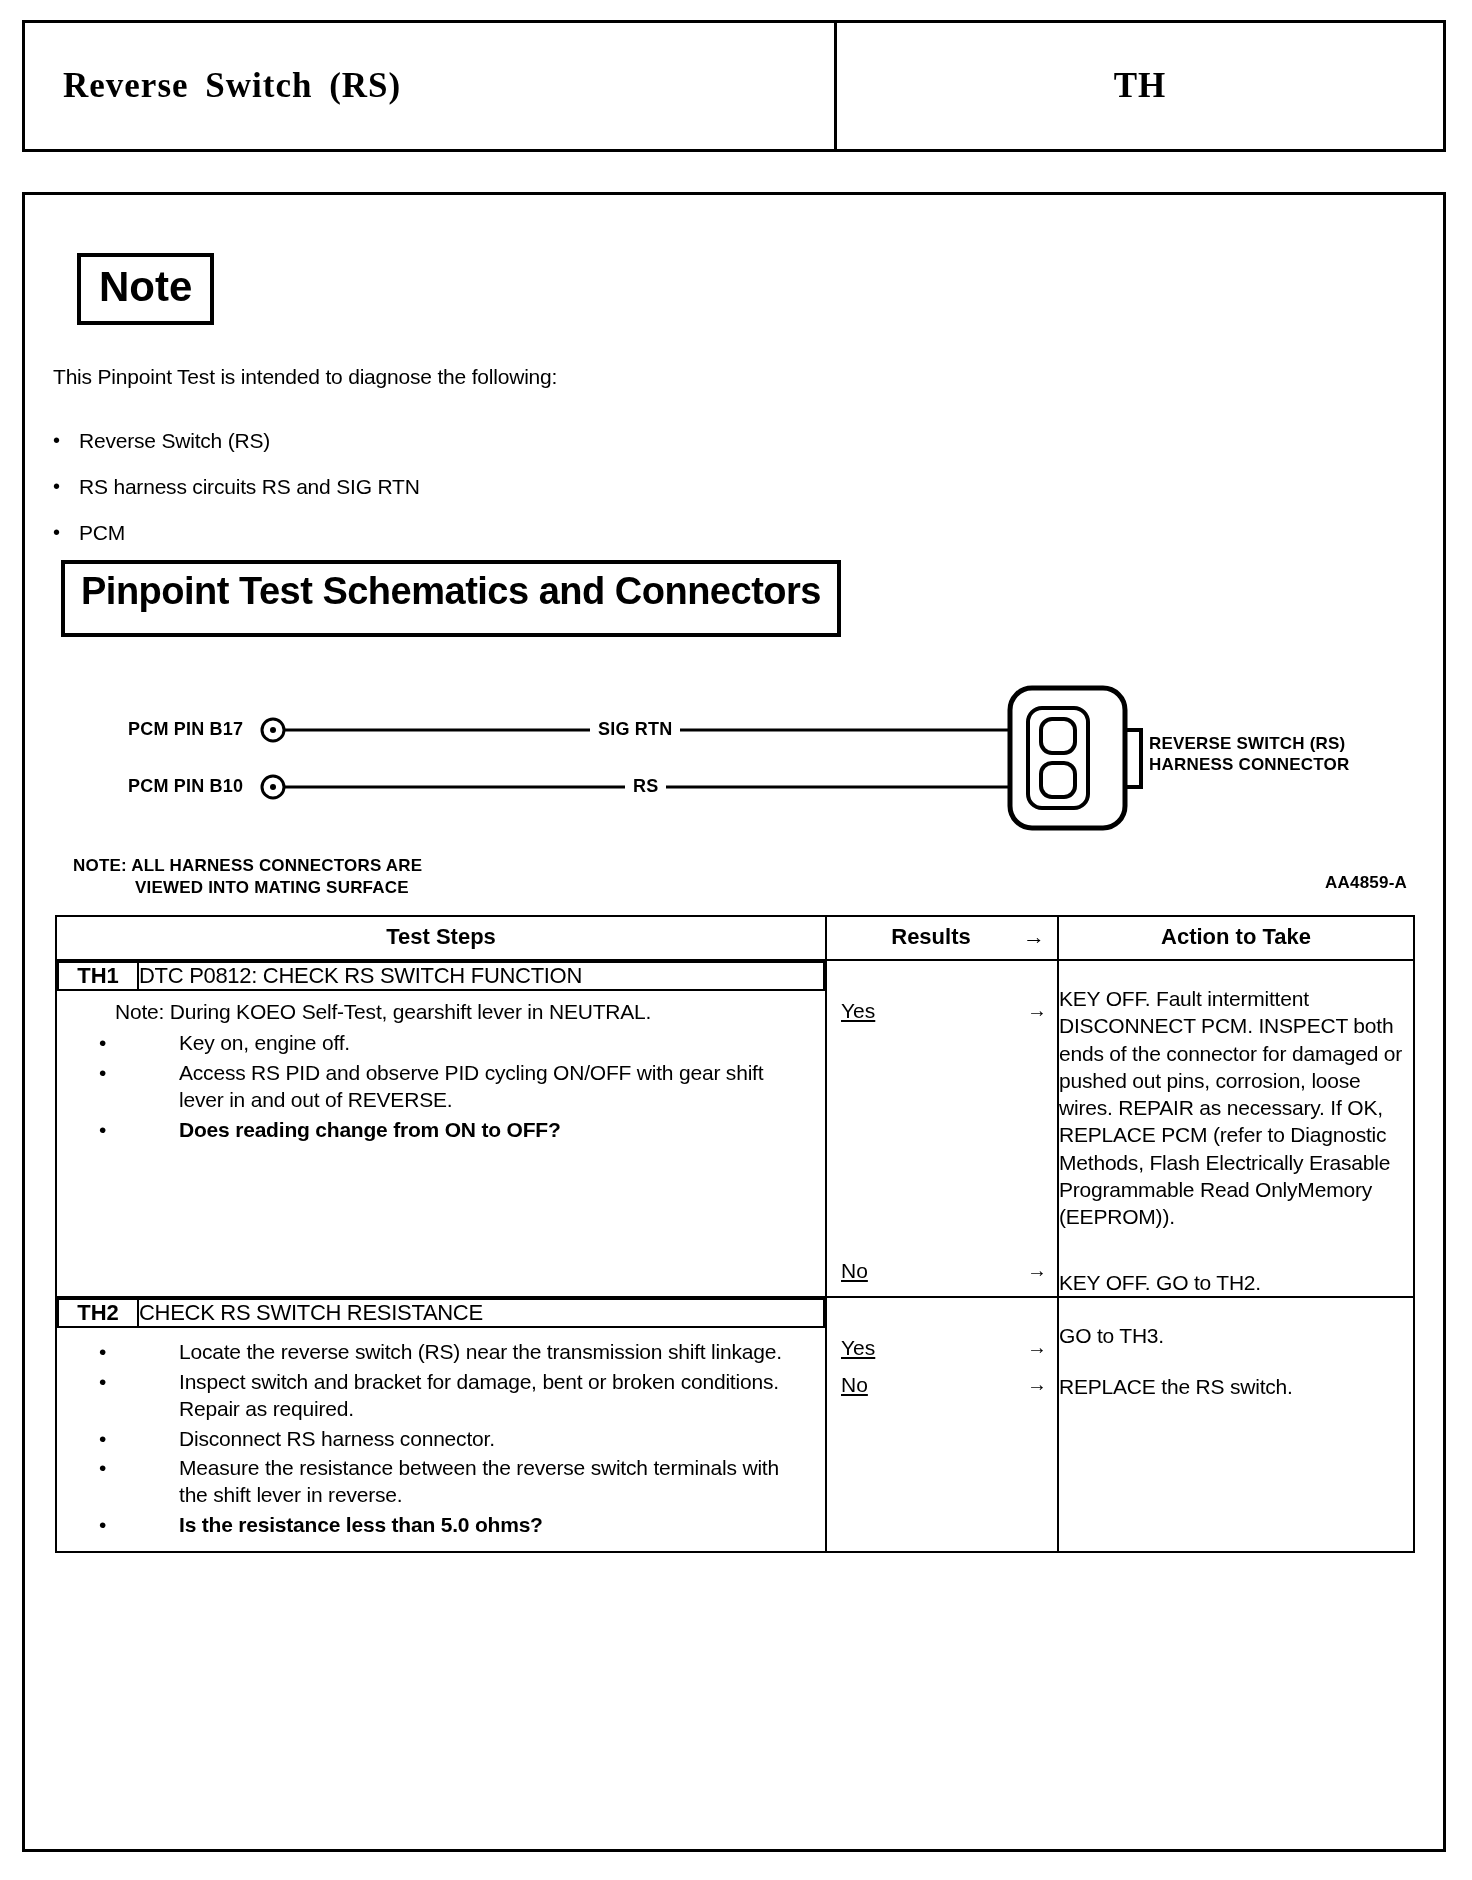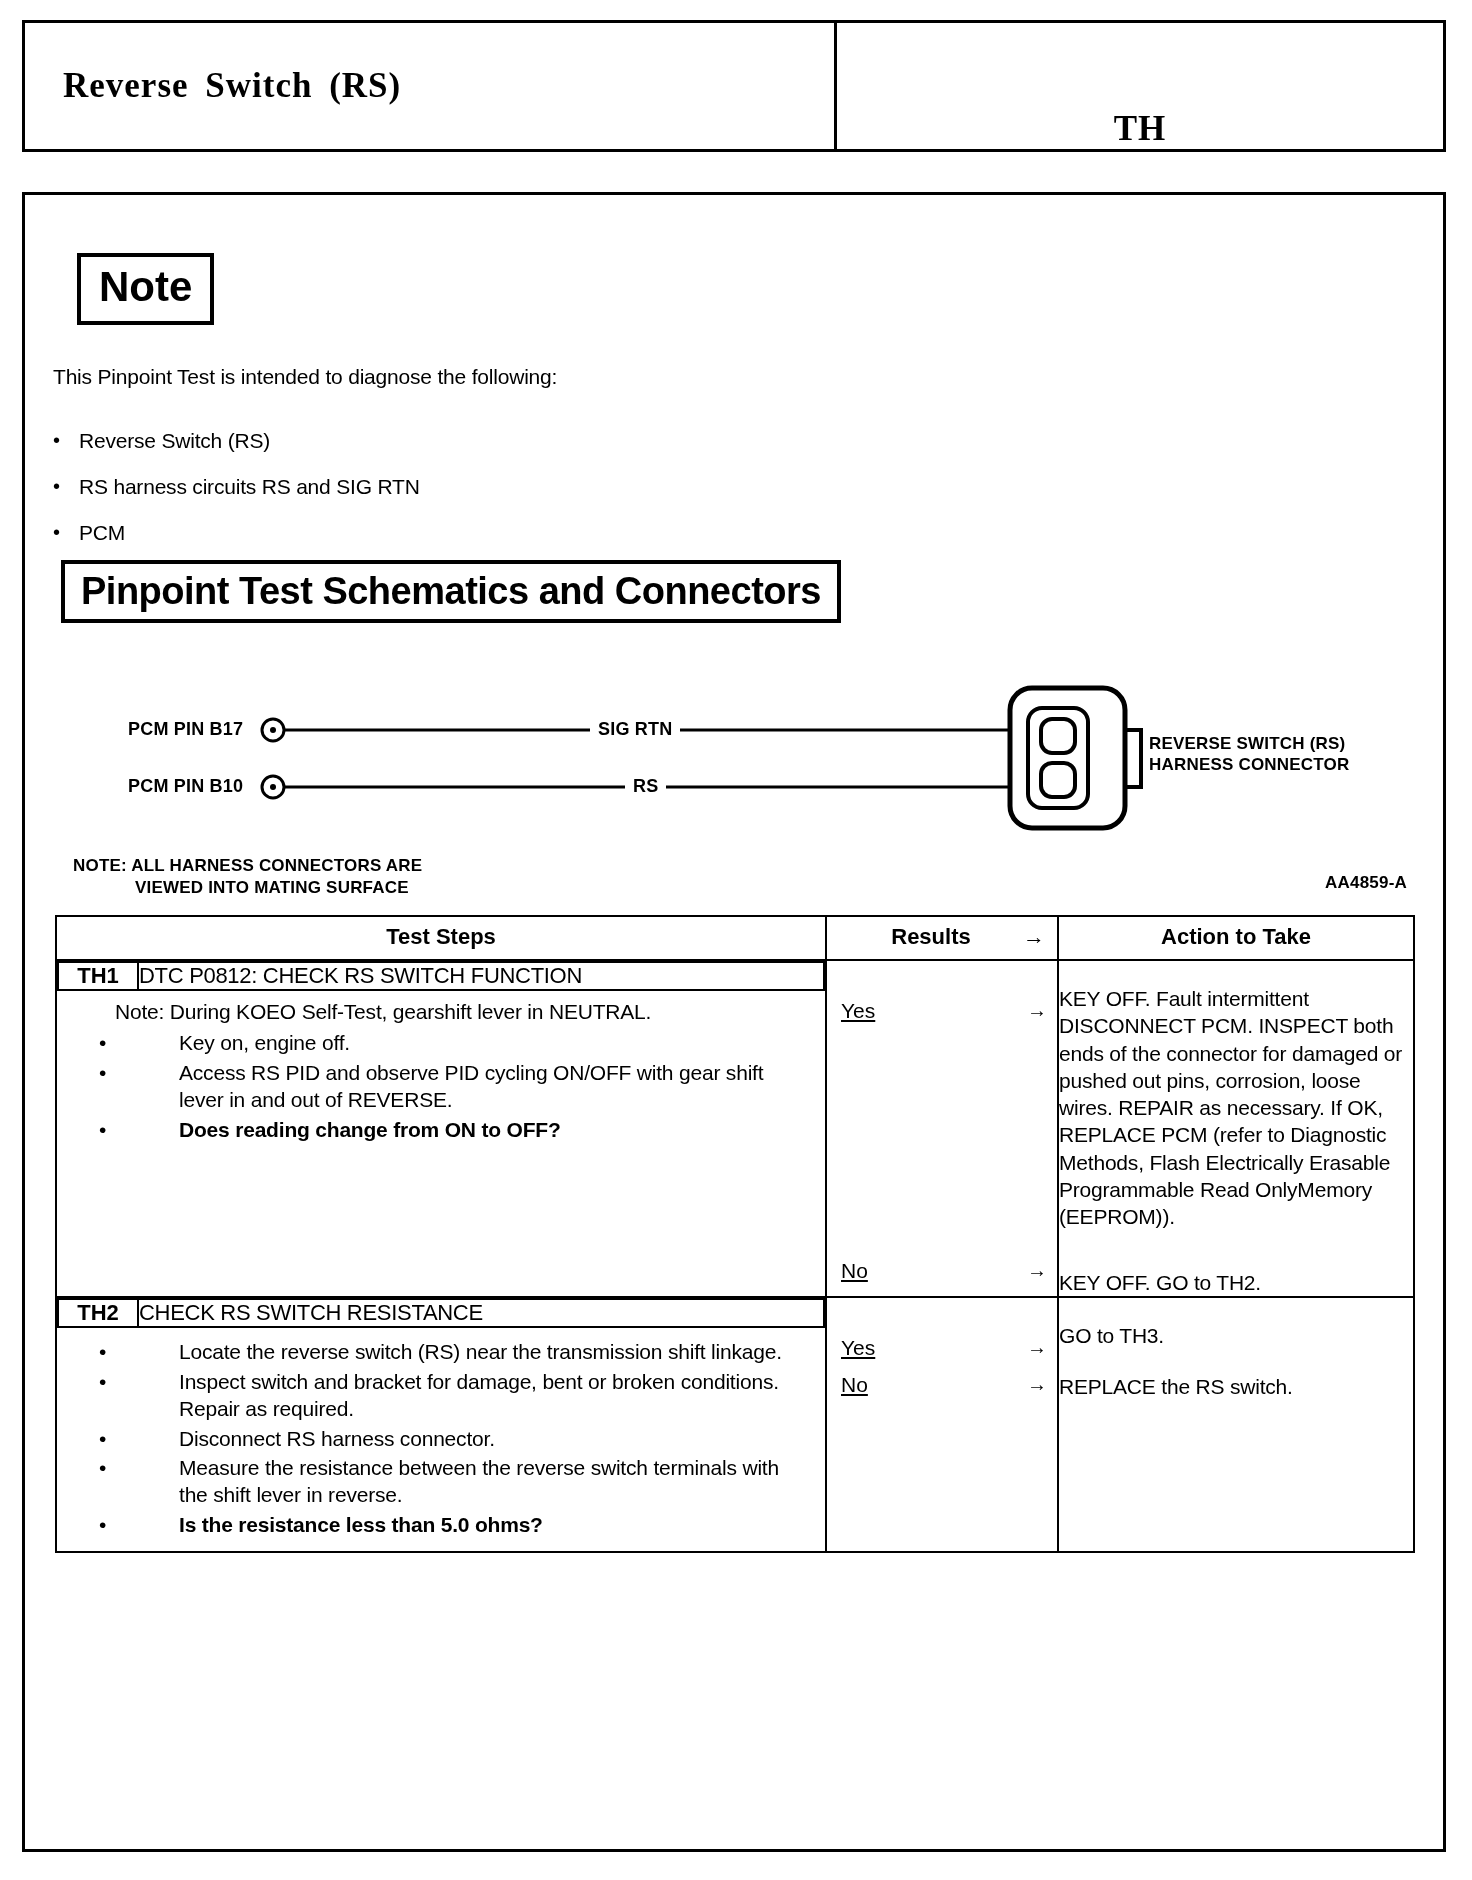--- a/index.html
+++ b/index.html
@@ -45,7 +45,7 @@
   .header-code-cell {
     flex: 1 1 auto;
     display: flex;
-    align-items: flex-end;
+    align-items: center;
     justify-content: center;
   }
   .header-code {

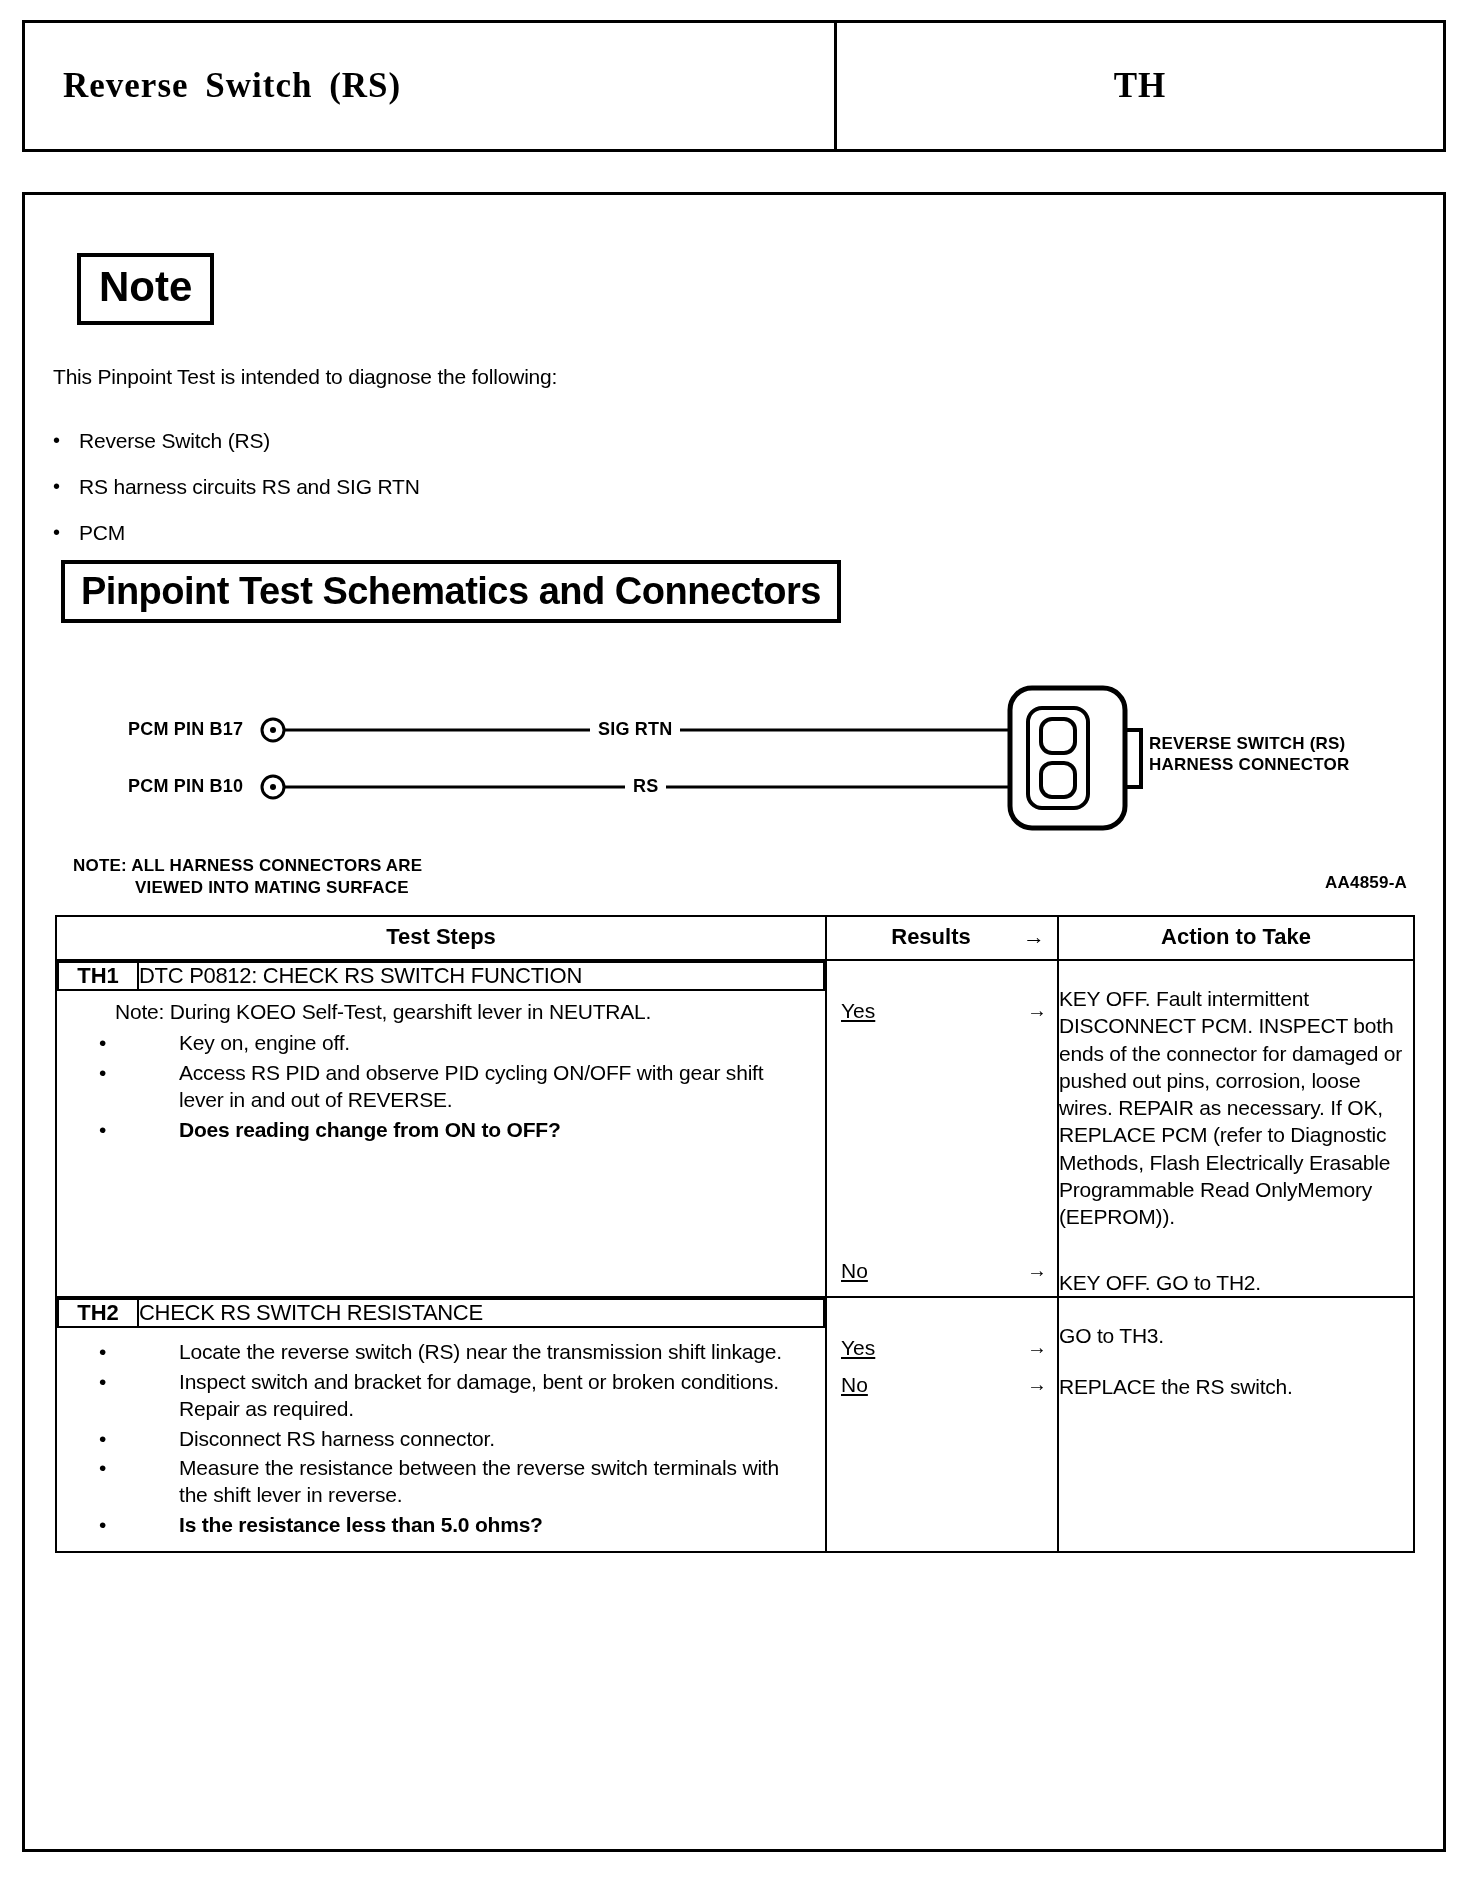--- a/index.html
+++ b/index.html
@@ -114,7 +114,7 @@
     left: 36px;
     top: 365px;
     border: 4px solid #000;
-    padding: 6px 16px 6px 16px;
+    padding: 6px 16px 20px 16px;
   }
   .section-title span {
     font-size: 38px;

